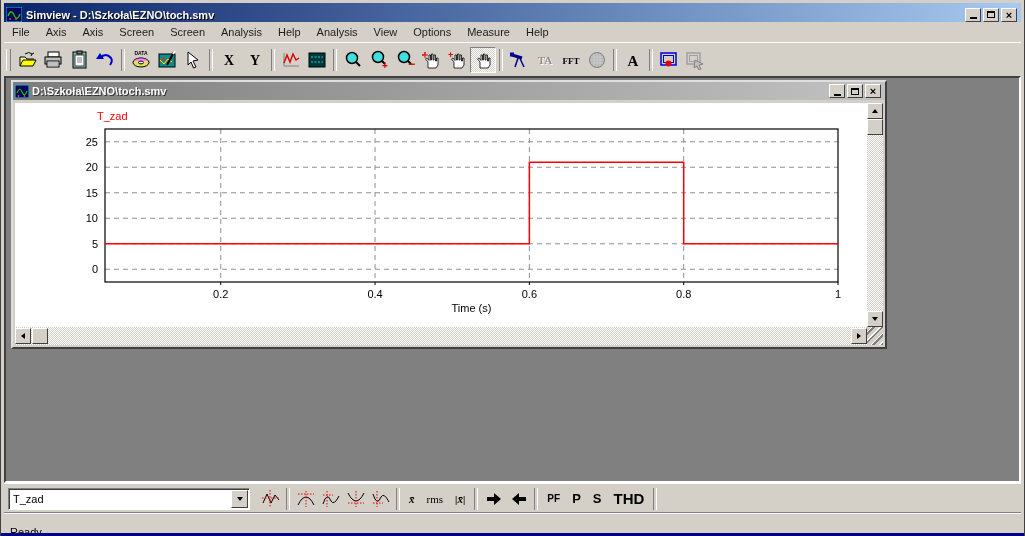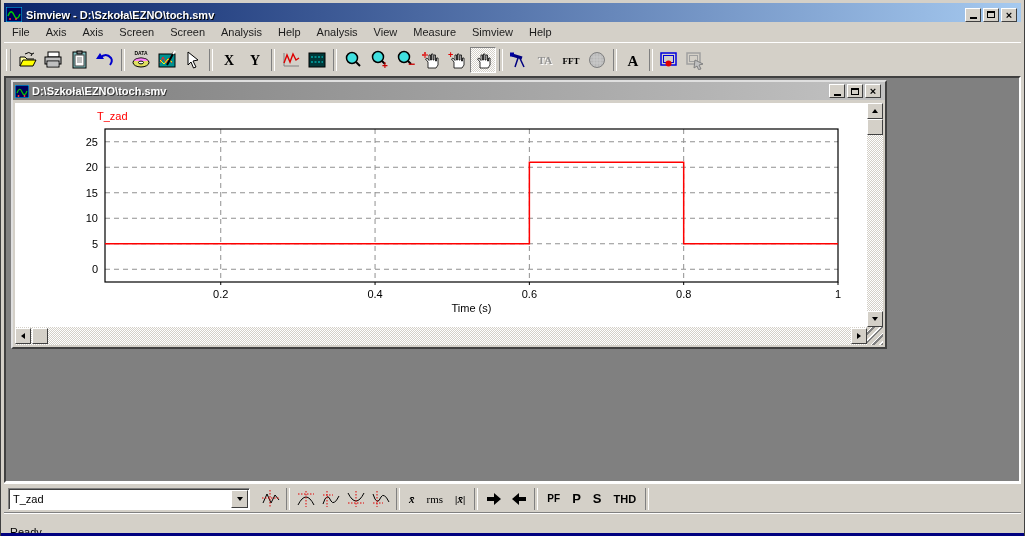--- a/index.html
+++ b/index.html
@@ -131,7 +131,7 @@
     <span class="menuitem">Help</span>
     <span class="menuitem">Analysis</span>
     <span class="menuitem">View</span>
-    <span class="menuitem">Measure</span>
+    <span class="menuitem">Options</span>
     <span class="menuitem">Simview</span>
     <span class="menuitem">Help</span>
   </div>

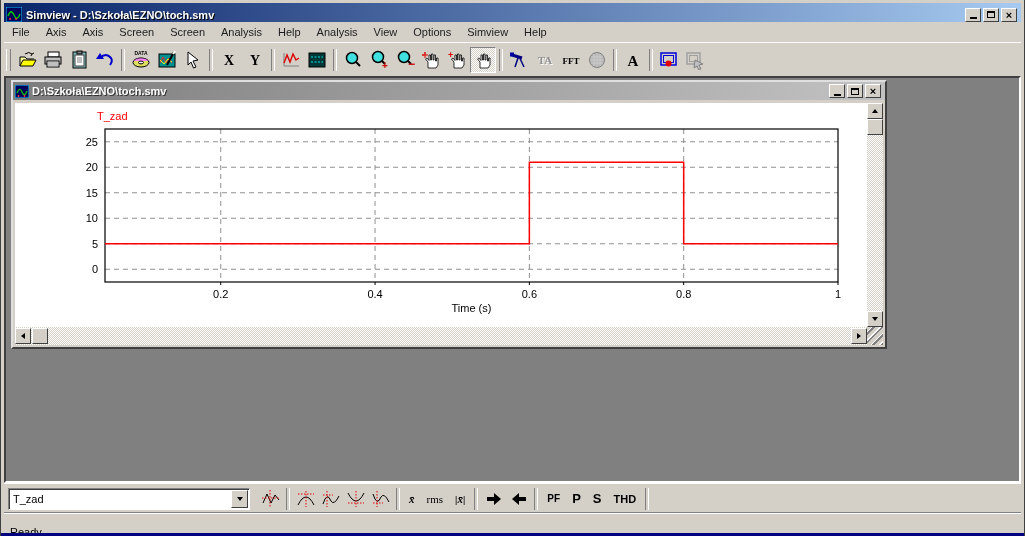--- a/index.html
+++ b/index.html
@@ -132,7 +132,7 @@
     <span class="menuitem">Analysis</span>
     <span class="menuitem">View</span>
     <span class="menuitem">Options</span>
-    <span class="menuitem">Simview</span>
+    <span class="menuitem">Measure</span>
     <span class="menuitem">Help</span>
   </div>
 

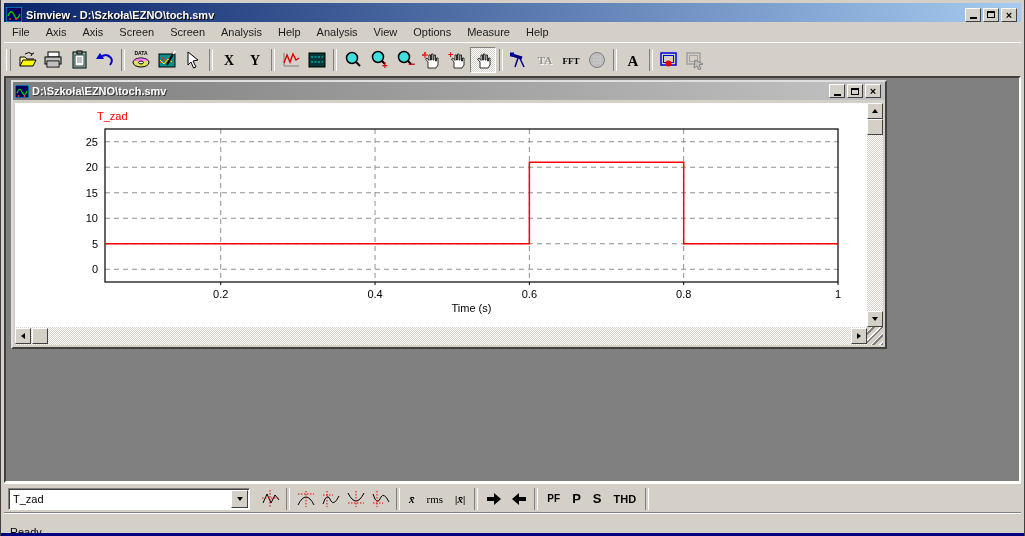--- a/index.html
+++ b/index.html
@@ -485,7 +485,7 @@
     <span class="btext" style="font-size:13px">
         <span>S</span>
       </span>
-    <span class="btext" style="font-size:11px">
+    <span class="btext" style="font-size:15px">
         <span>THD</span>
       </span>
     <span class="sep"></span>

